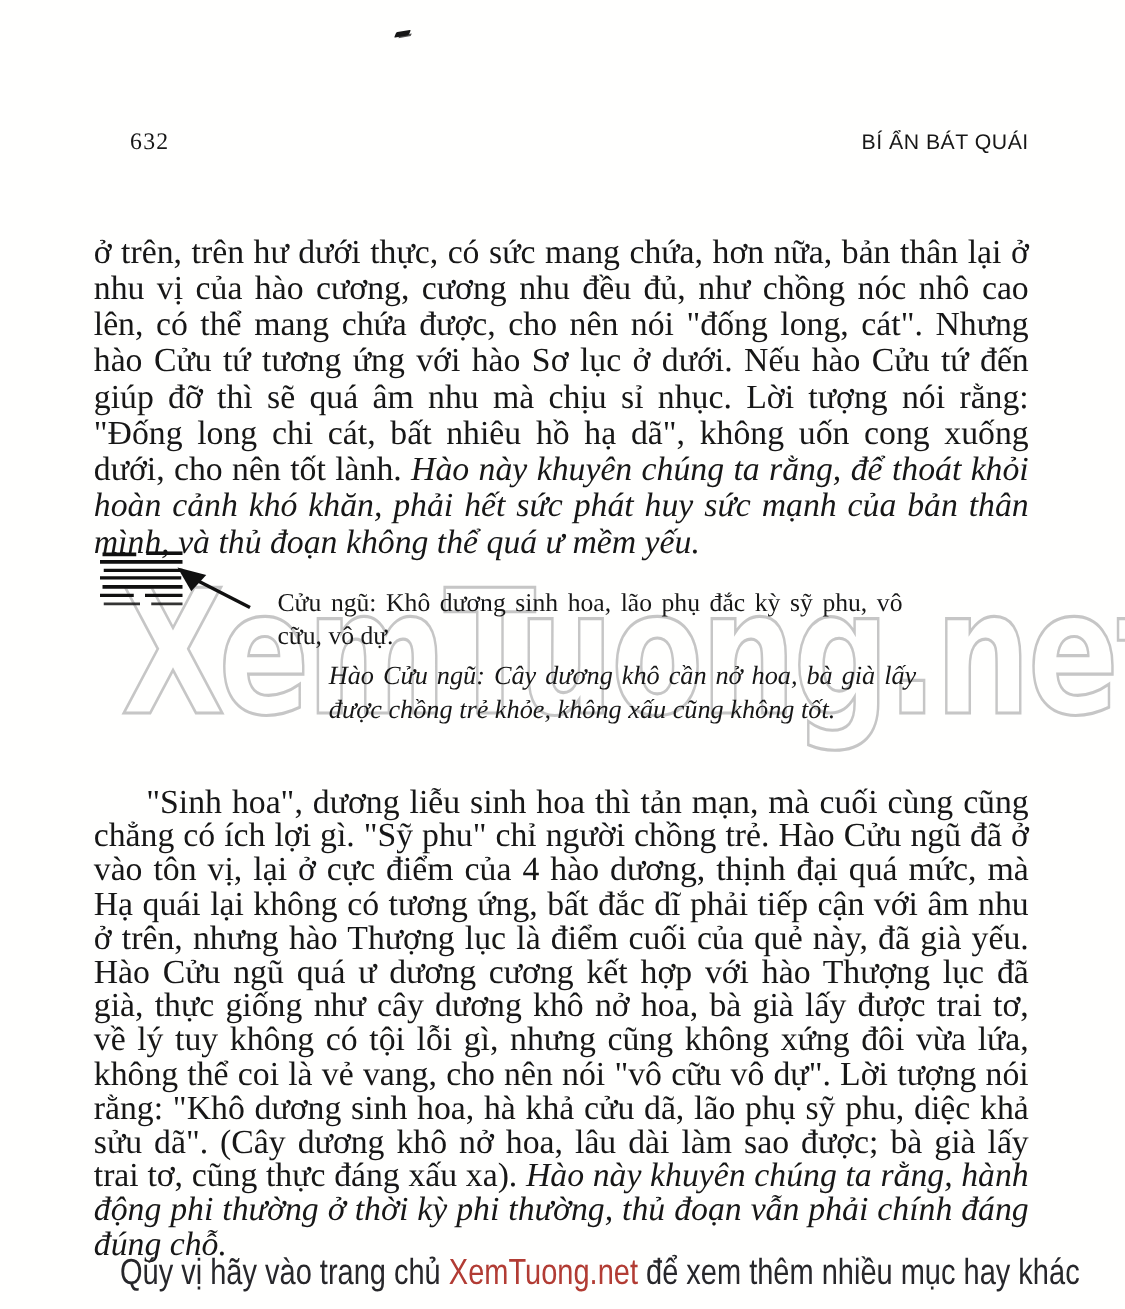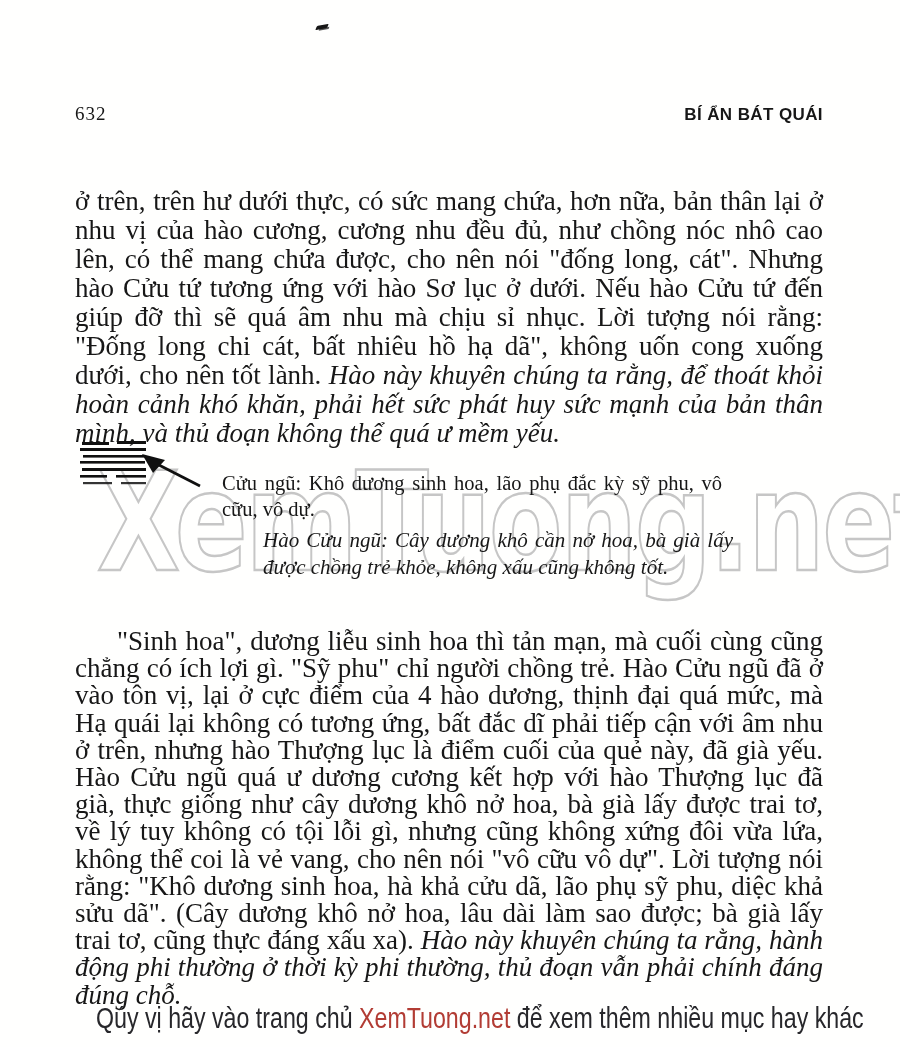--- a/index.html
+++ b/index.html
@@ -11,7 +11,7 @@
 
   .hdr{position:absolute;top:103px;left:75px;width:748px;display:flex;
        justify-content:space-between;align-items:baseline;z-index:2;}
-  .pagenum{font-size:19px;letter-spacing:1px;}
+  .pagenum{font-size:19px;letter-spacing:1px;margin-left:29px;}
   .hdrtitle{font-family:"Liberation Sans",sans-serif;font-weight:700;font-size:17px;letter-spacing:.4px;}
 
   .para{position:absolute;left:75px;width:748px;text-align:justify;font-size:27px;z-index:2;}

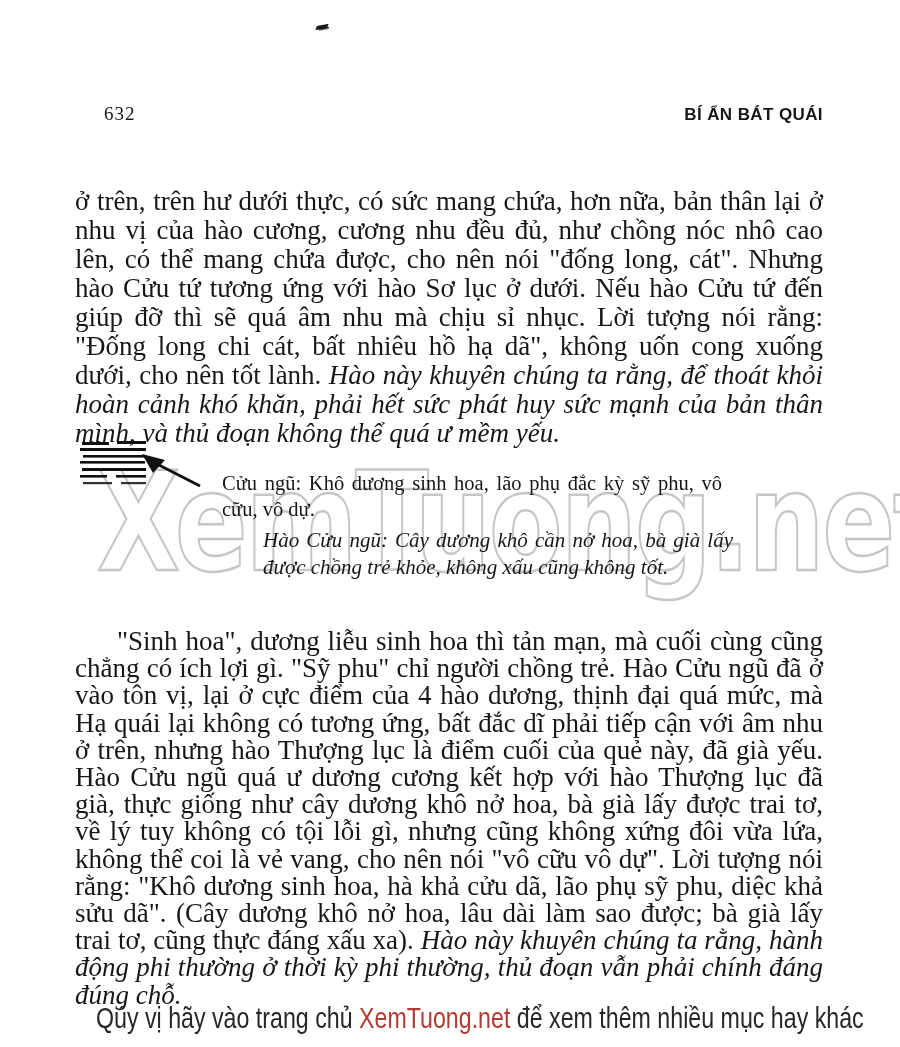--- a/index.html
+++ b/index.html
@@ -12,7 +12,7 @@
   .hdr{position:absolute;top:103px;left:75px;width:748px;display:flex;
        justify-content:space-between;align-items:baseline;z-index:2;}
   .pagenum{font-size:19px;letter-spacing:1px;margin-left:29px;}
-  .hdrtitle{font-family:"Liberation Sans",sans-serif;font-weight:700;font-size:17px;letter-spacing:.4px;}
+  .hdrtitle{font-family:"Liberation Sans",sans-serif;font-weight:400;font-size:17px;letter-spacing:.4px;}
 
   .para{position:absolute;left:75px;width:748px;text-align:justify;font-size:27px;z-index:2;}
   .p1{top:160px;line-height:29px;}

